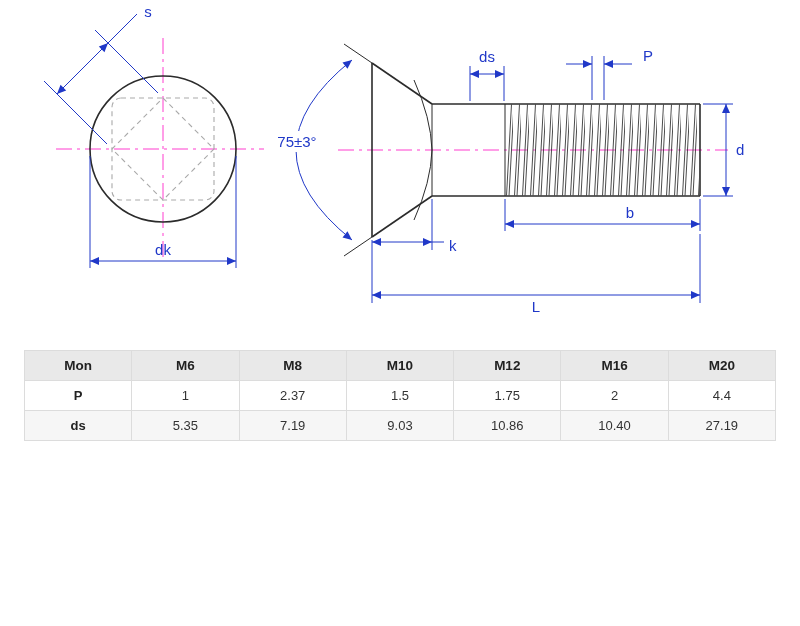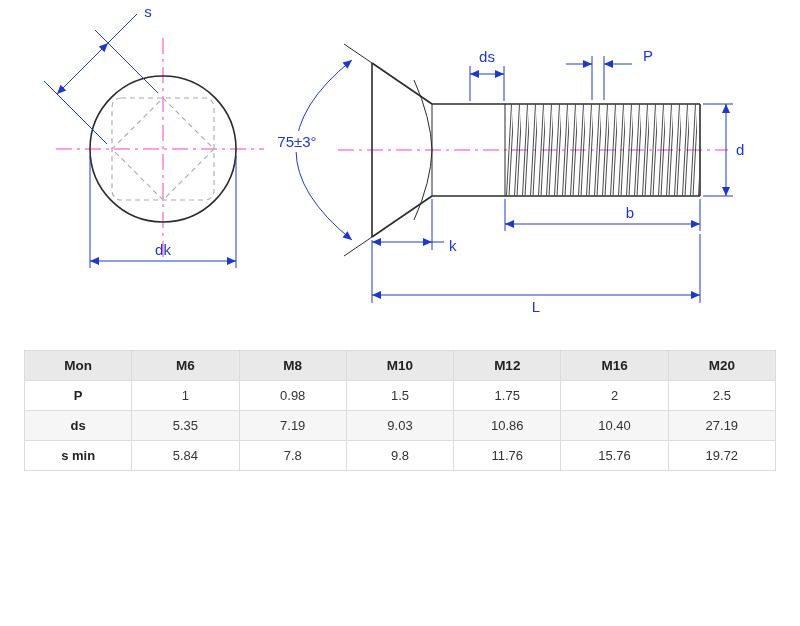--- a/index.html
+++ b/index.html
@@ -153,7 +153,7 @@
         <tr>
           <th>P</th>
           <td>1</td>
-          <td>0.98</td>
+          <td>2.37</td>
           <td>1.5</td>
           <td>1.75</td>
           <td>2</td>

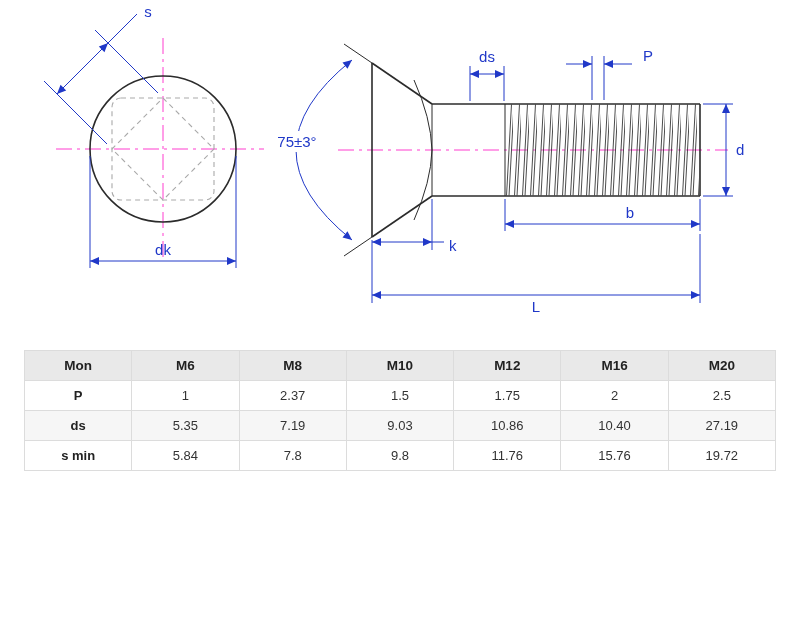--- a/index.html
+++ b/index.html
@@ -157,7 +157,7 @@
           <td>1.5</td>
           <td>1.75</td>
           <td>2</td>
-          <td>2.5</td>
+          <td>4.4</td>
         </tr>
         <tr>
           <th>ds</th>

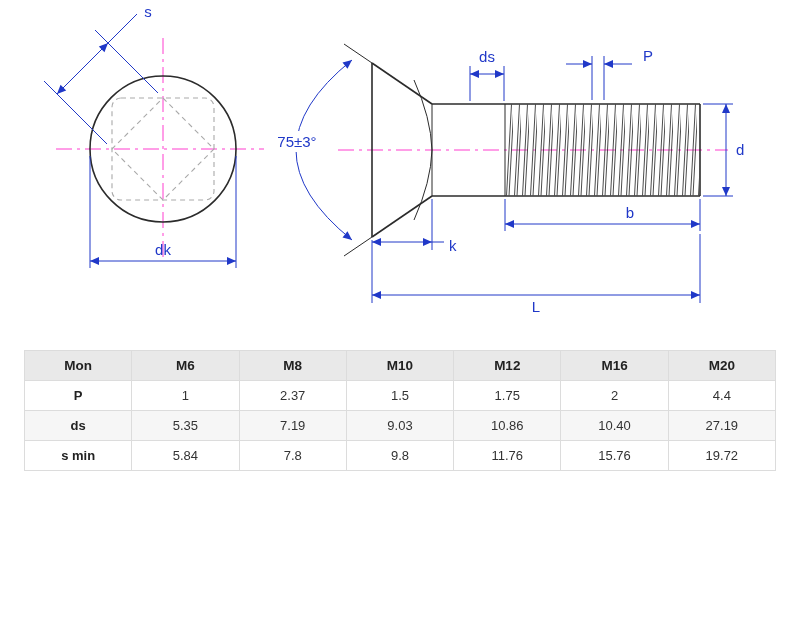--- a/index.html
+++ b/index.html
@@ -168,15 +168,6 @@
           <td>10.40</td>
           <td>27.19</td>
         </tr>
-        <tr>
-          <th>s min</th>
-          <td>5.84</td>
-          <td>7.8</td>
-          <td>9.8</td>
-          <td>11.76</td>
-          <td>15.76</td>
-          <td>19.72</td>
-        </tr>
       </tbody>
   </table>
 </div>

